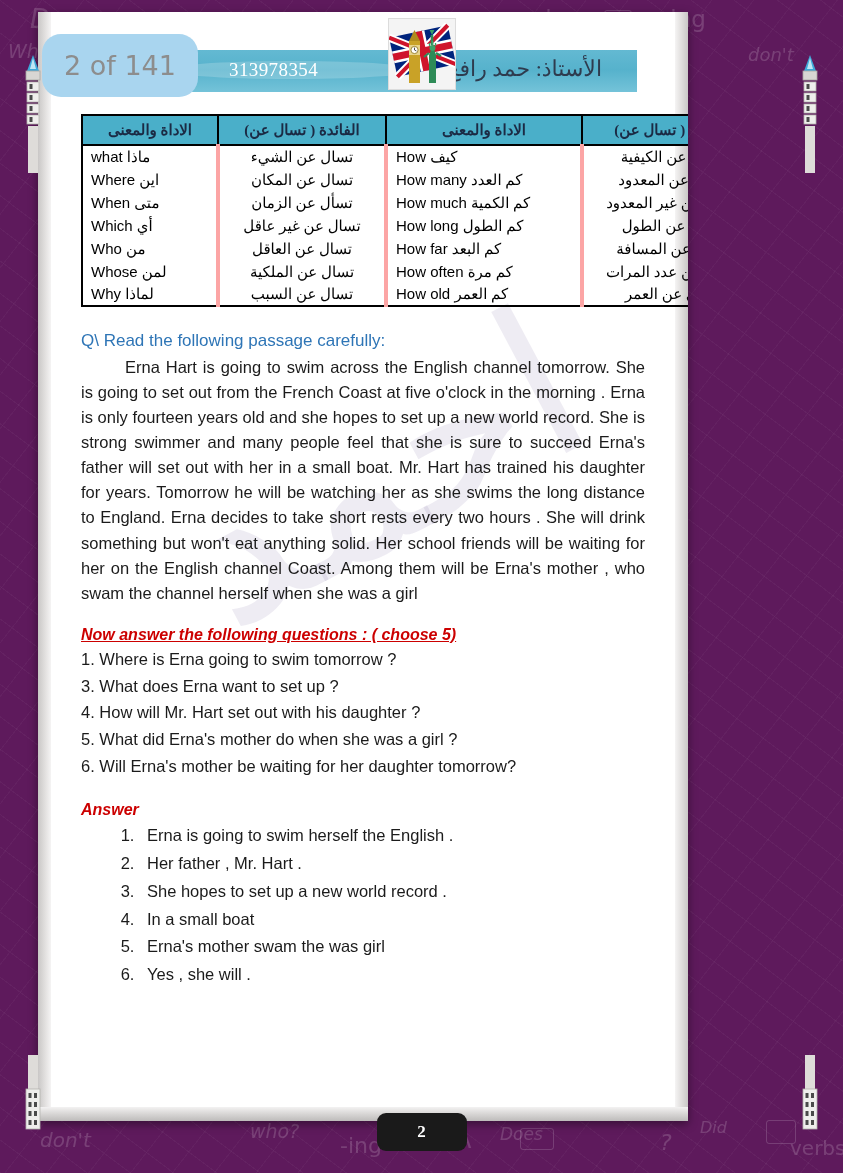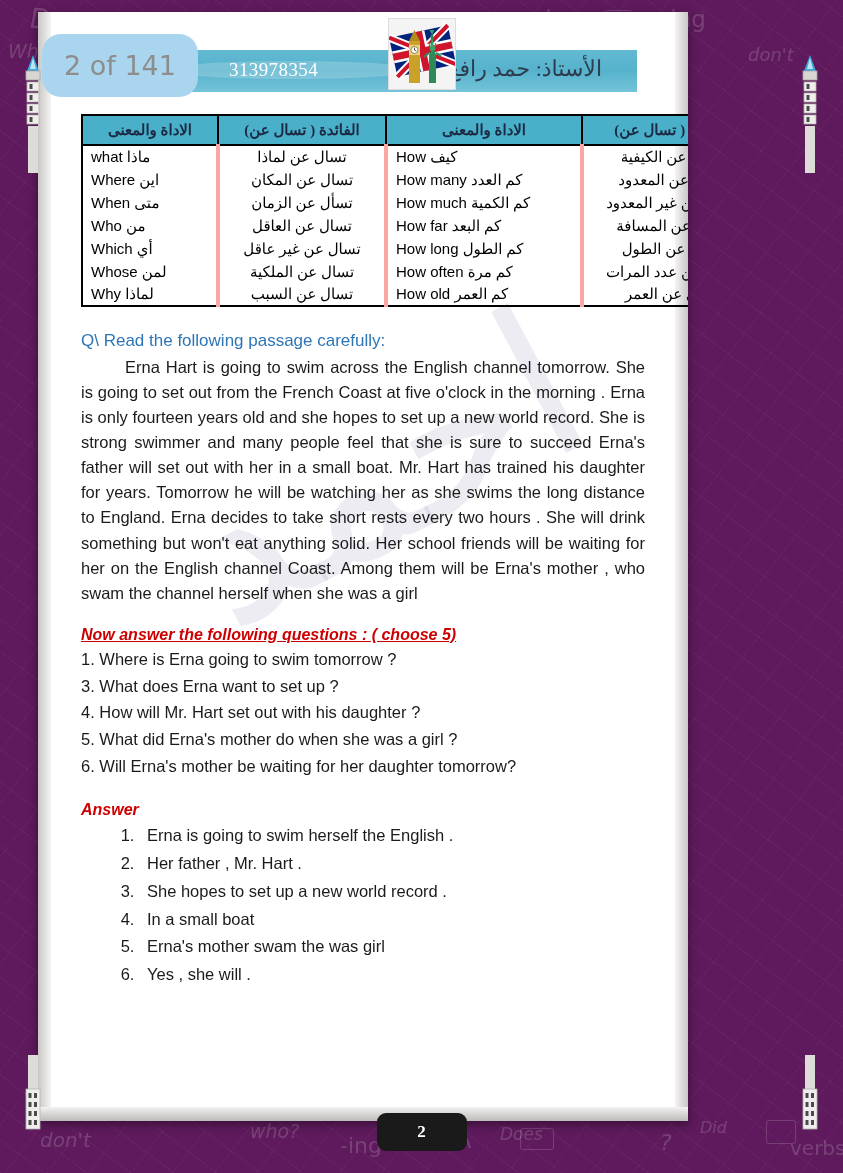--- a/index.html
+++ b/index.html
@@ -408,7 +408,7 @@
       <tbody id="table-body">
           <tr>
             <td class="mix"><span>what</span> <span class="ar-word">ماذا</span></td>
-            <td class="ar">تسال عن لماذا</td>
+            <td class="ar">تسال عن الشيء</td>
             <td class="mix"><span>How</span> <span class="ar-word">كيف</span></td>
             <td class="ar">تسال عن الكيفية</td>
           </tr>

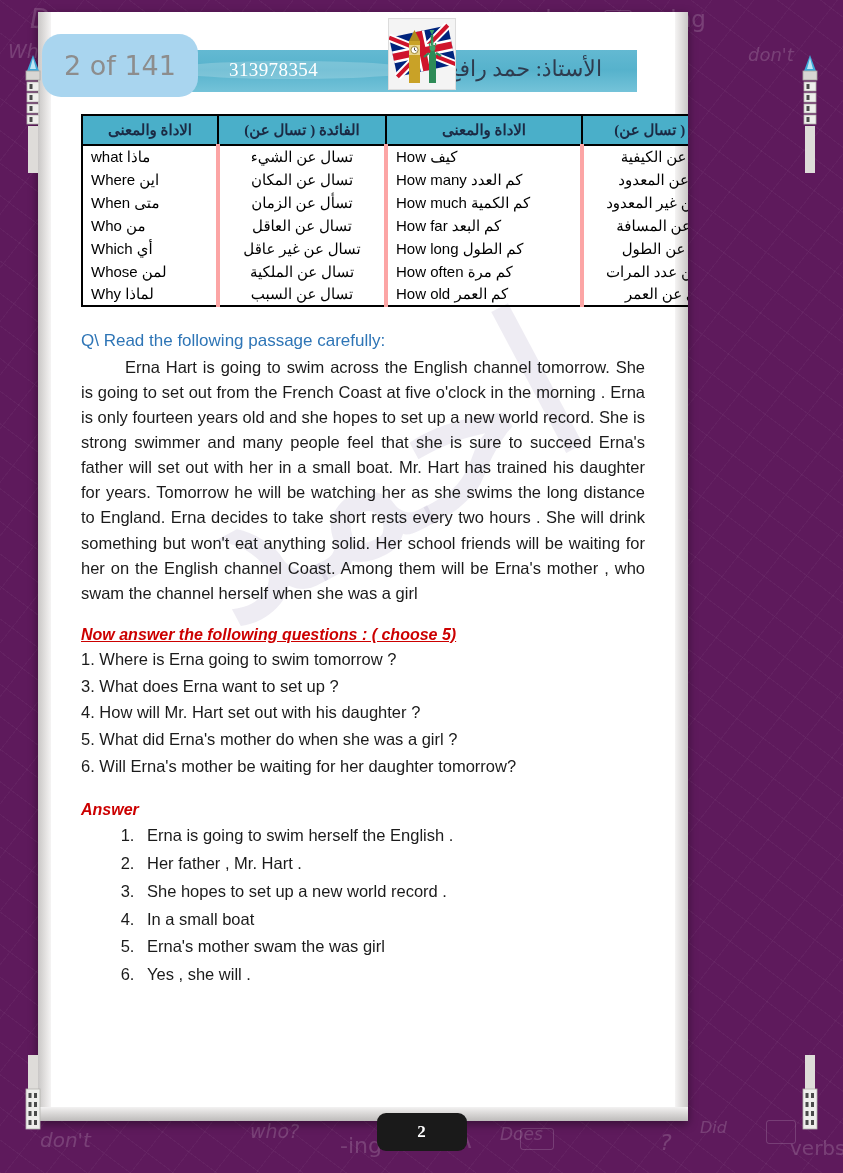--- a/index.html
+++ b/index.html
@@ -425,16 +425,16 @@
             <td class="ar">تسال عن غير المعدود</td>
           </tr>
           <tr>
+            <td class="mix"><span>Which</span> <span class="ar-word">أي</span></td>
+            <td class="ar">تسال عن  غير عاقل</td>
+            <td class="mix"><span>How long</span> <span class="ar-word">كم الطول</span></td>
+            <td class="ar">تسال عن الطول</td>
+          </tr>
+          <tr>
             <td class="mix"><span>Who</span> <span class="ar-word">من</span></td>
             <td class="ar">تسال عن العاقل</td>
             <td class="mix"><span>How far</span> <span class="ar-word">كم البعد</span></td>
             <td class="ar">تسال عن المسافة</td>
-          </tr>
-          <tr>
-            <td class="mix"><span>Which</span> <span class="ar-word">أي</span></td>
-            <td class="ar">تسال عن  غير عاقل</td>
-            <td class="mix"><span>How long</span> <span class="ar-word">كم الطول</span></td>
-            <td class="ar">تسال عن الطول</td>
           </tr>
           <tr>
             <td class="mix"><span>Whose</span> <span class="ar-word">لمن</span></td>

